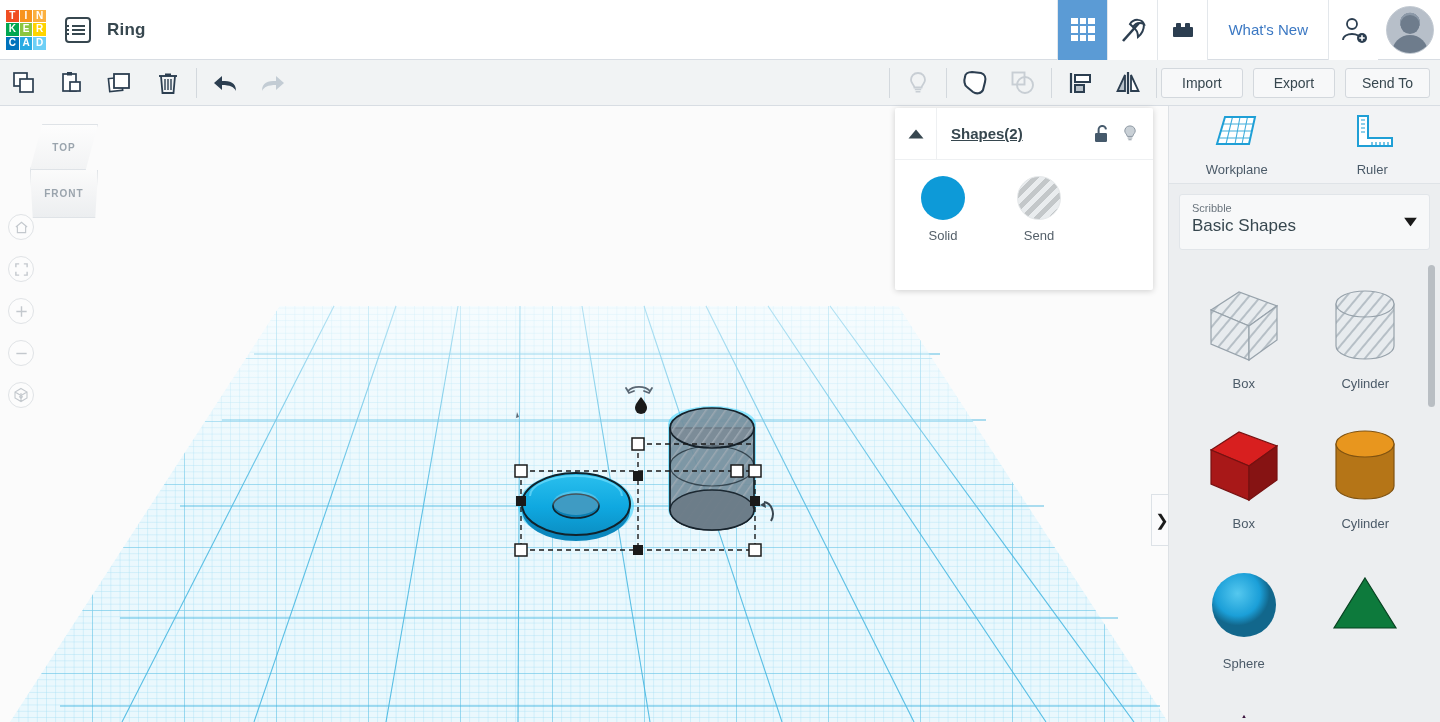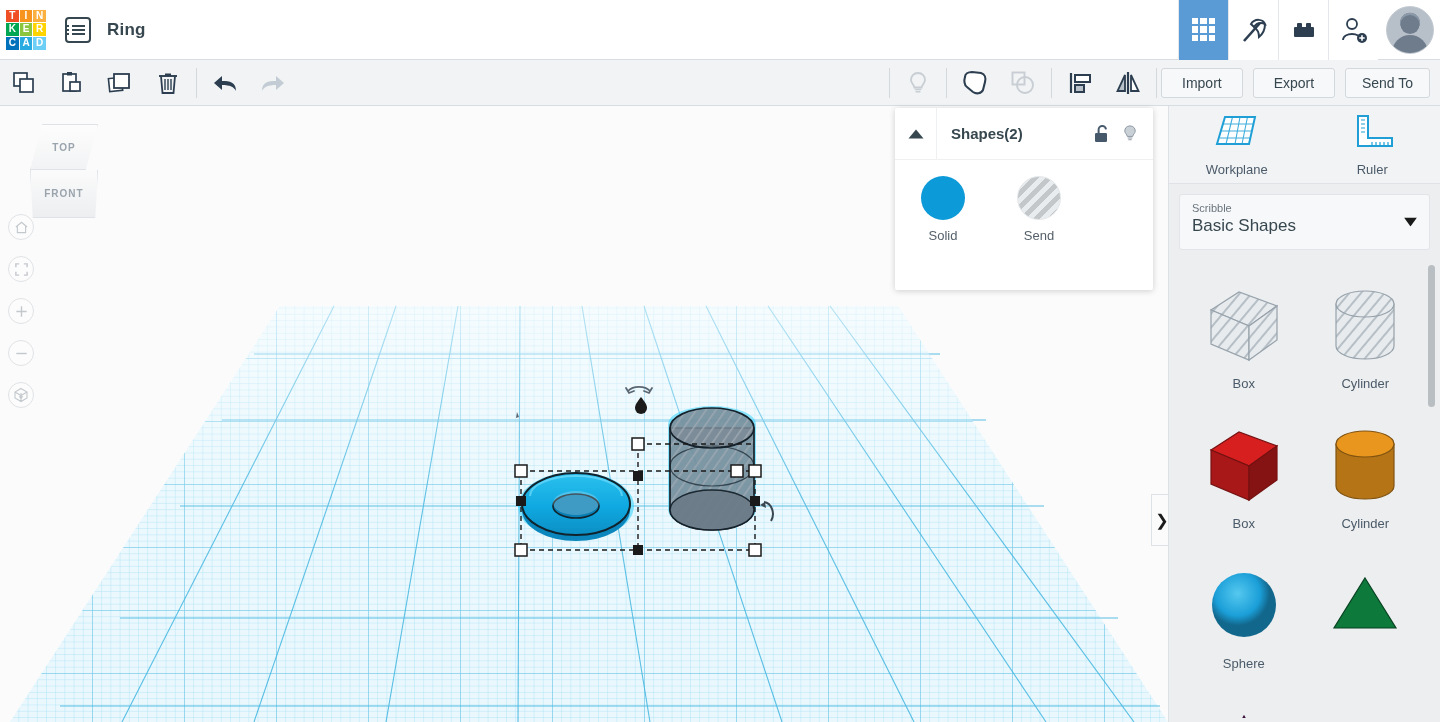--- a/index.html
+++ b/index.html
@@ -223,6 +223,7 @@
           <rect x="17" y="8" width="5" height="5" rx="1" fill="#2c3e50"></rect>
         </svg>
       </div>
+      <div class="whatsnew">What's New</div>
       <div class="tr-btn">
         <svg width="30" height="30" viewBox="0 0 30 30">
           <circle cx="13" cy="9" r="5" fill="none" stroke="#2c3e50" stroke-width="1.8"></circle>

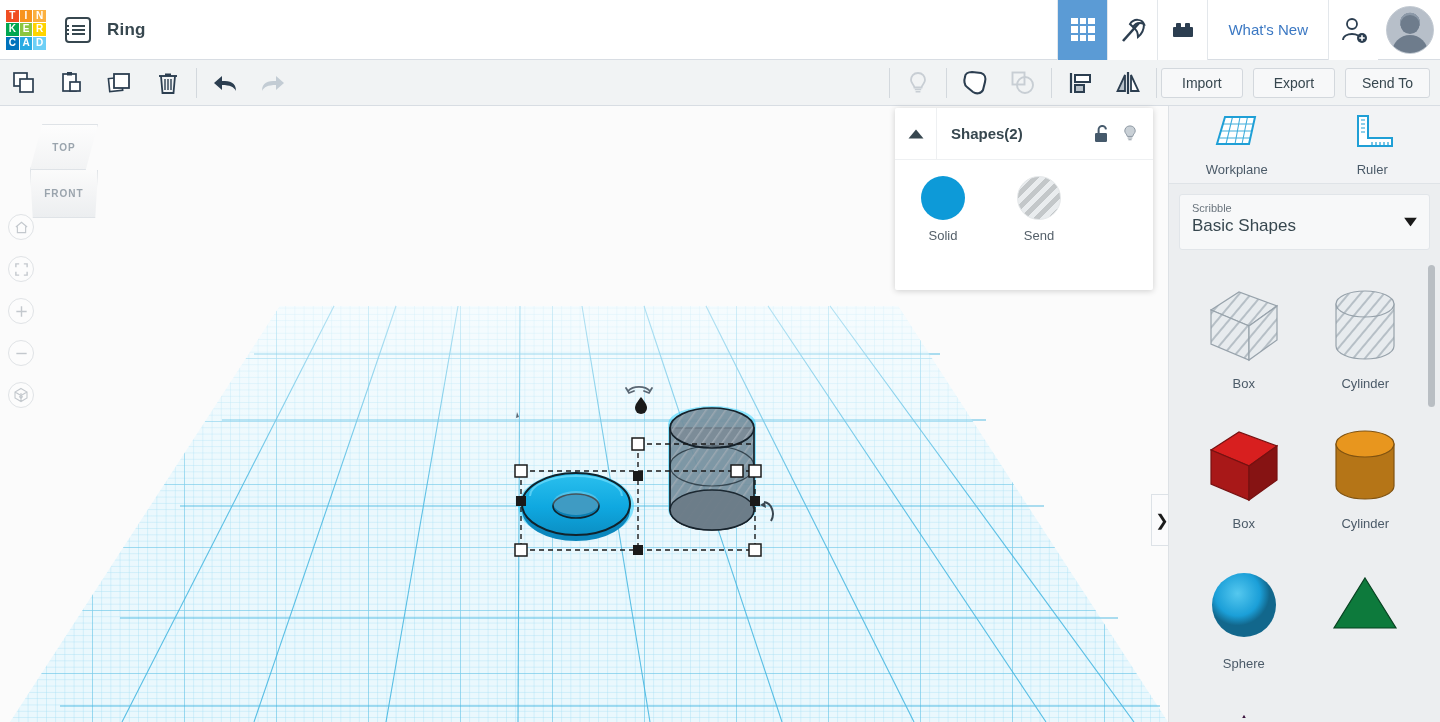--- a/index.html
+++ b/index.html
@@ -126,7 +126,7 @@
     width: 42px; height: 52px; display:flex; align-items:center; justify-content:center;
     border-right:1px solid #eef0f2; cursor:pointer;
   }
-  .sp-title { font-size:15px; font-weight:bold; color:#37474f; margin-left:14px; }
+  .sp-title { font-size:15px; font-weight:bold; color:#37474f; margin-left:14px;text-decoration:underline; }
   .sp-icons { margin-left:auto; display:flex; gap:10px; padding-right:14px; }
   .sp-body { display:flex; padding: 16px 12px 0 0; justify-content: flex-start; }
   .sp-opt { width: 96px; text-align:center; cursor:pointer; }

